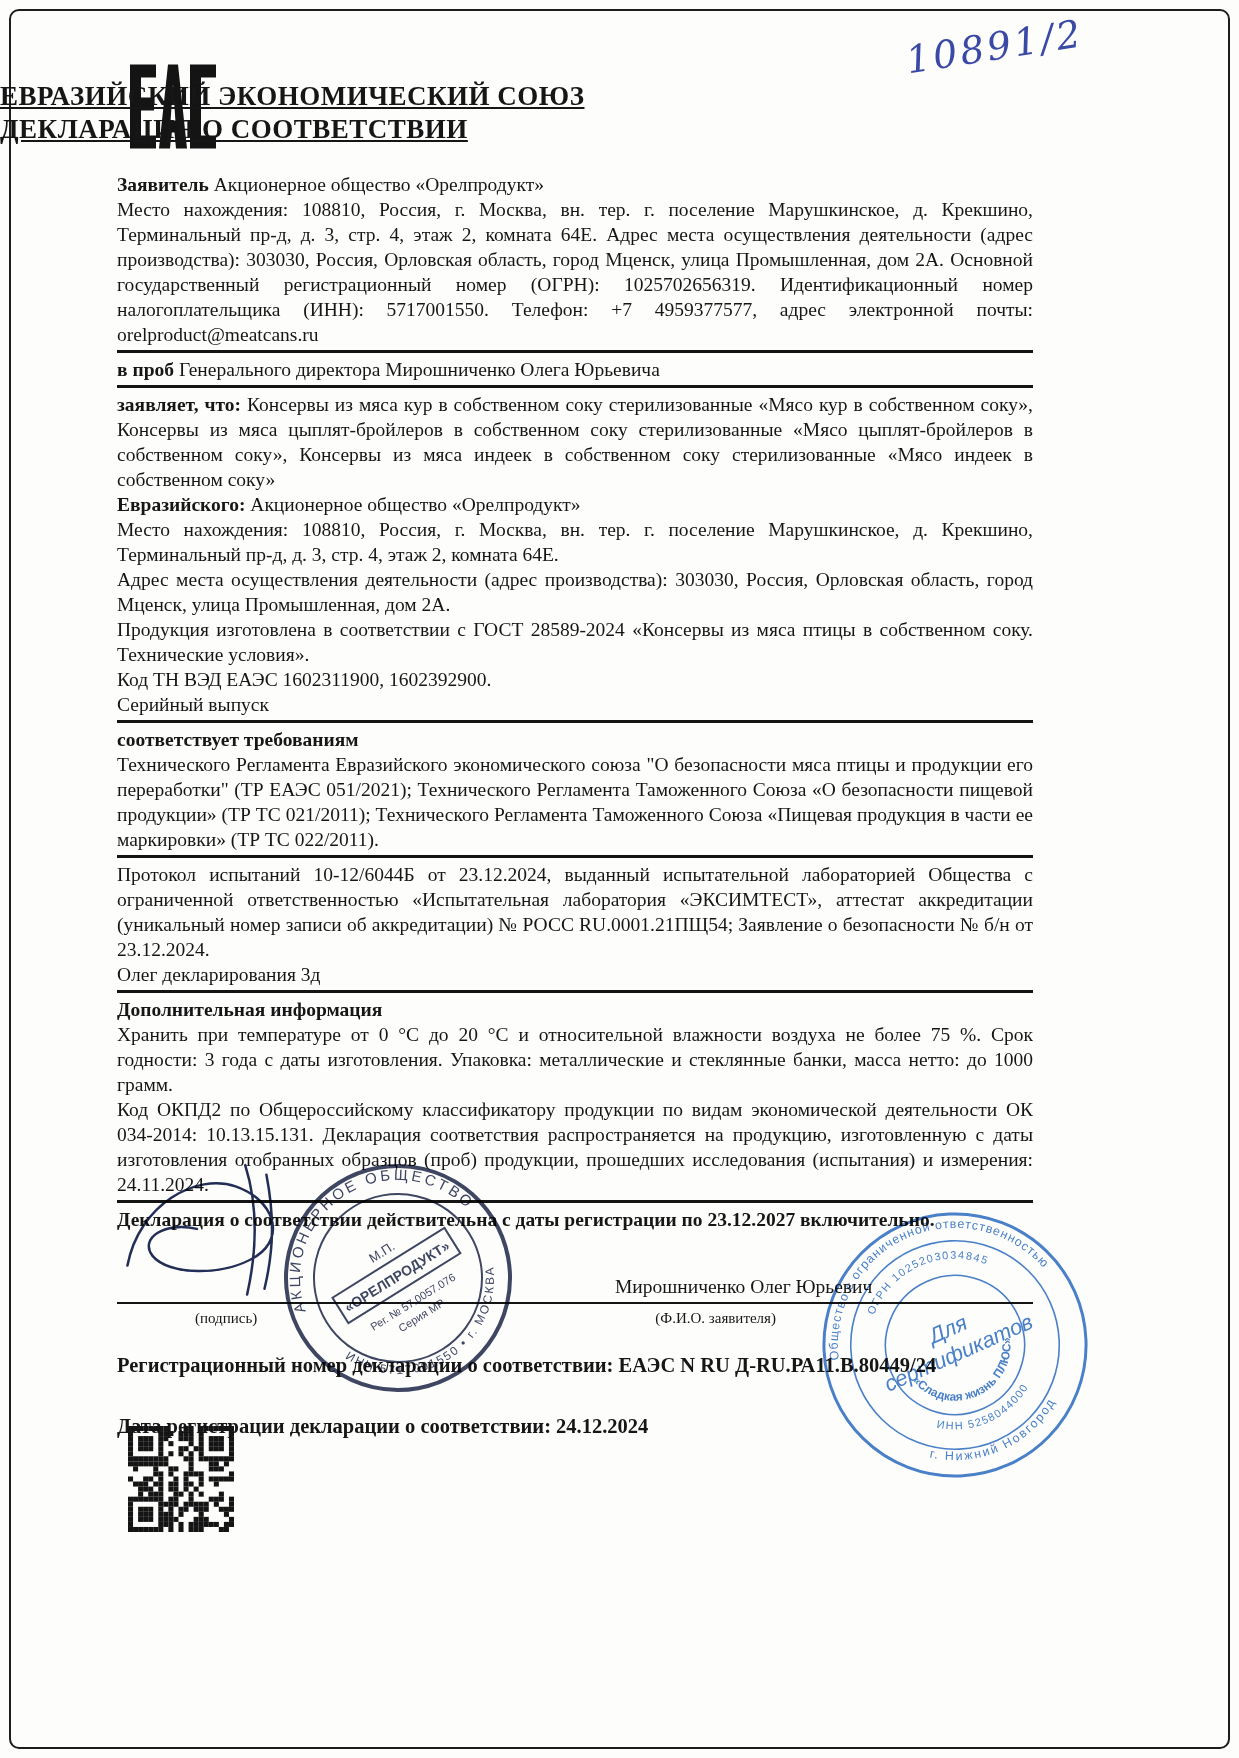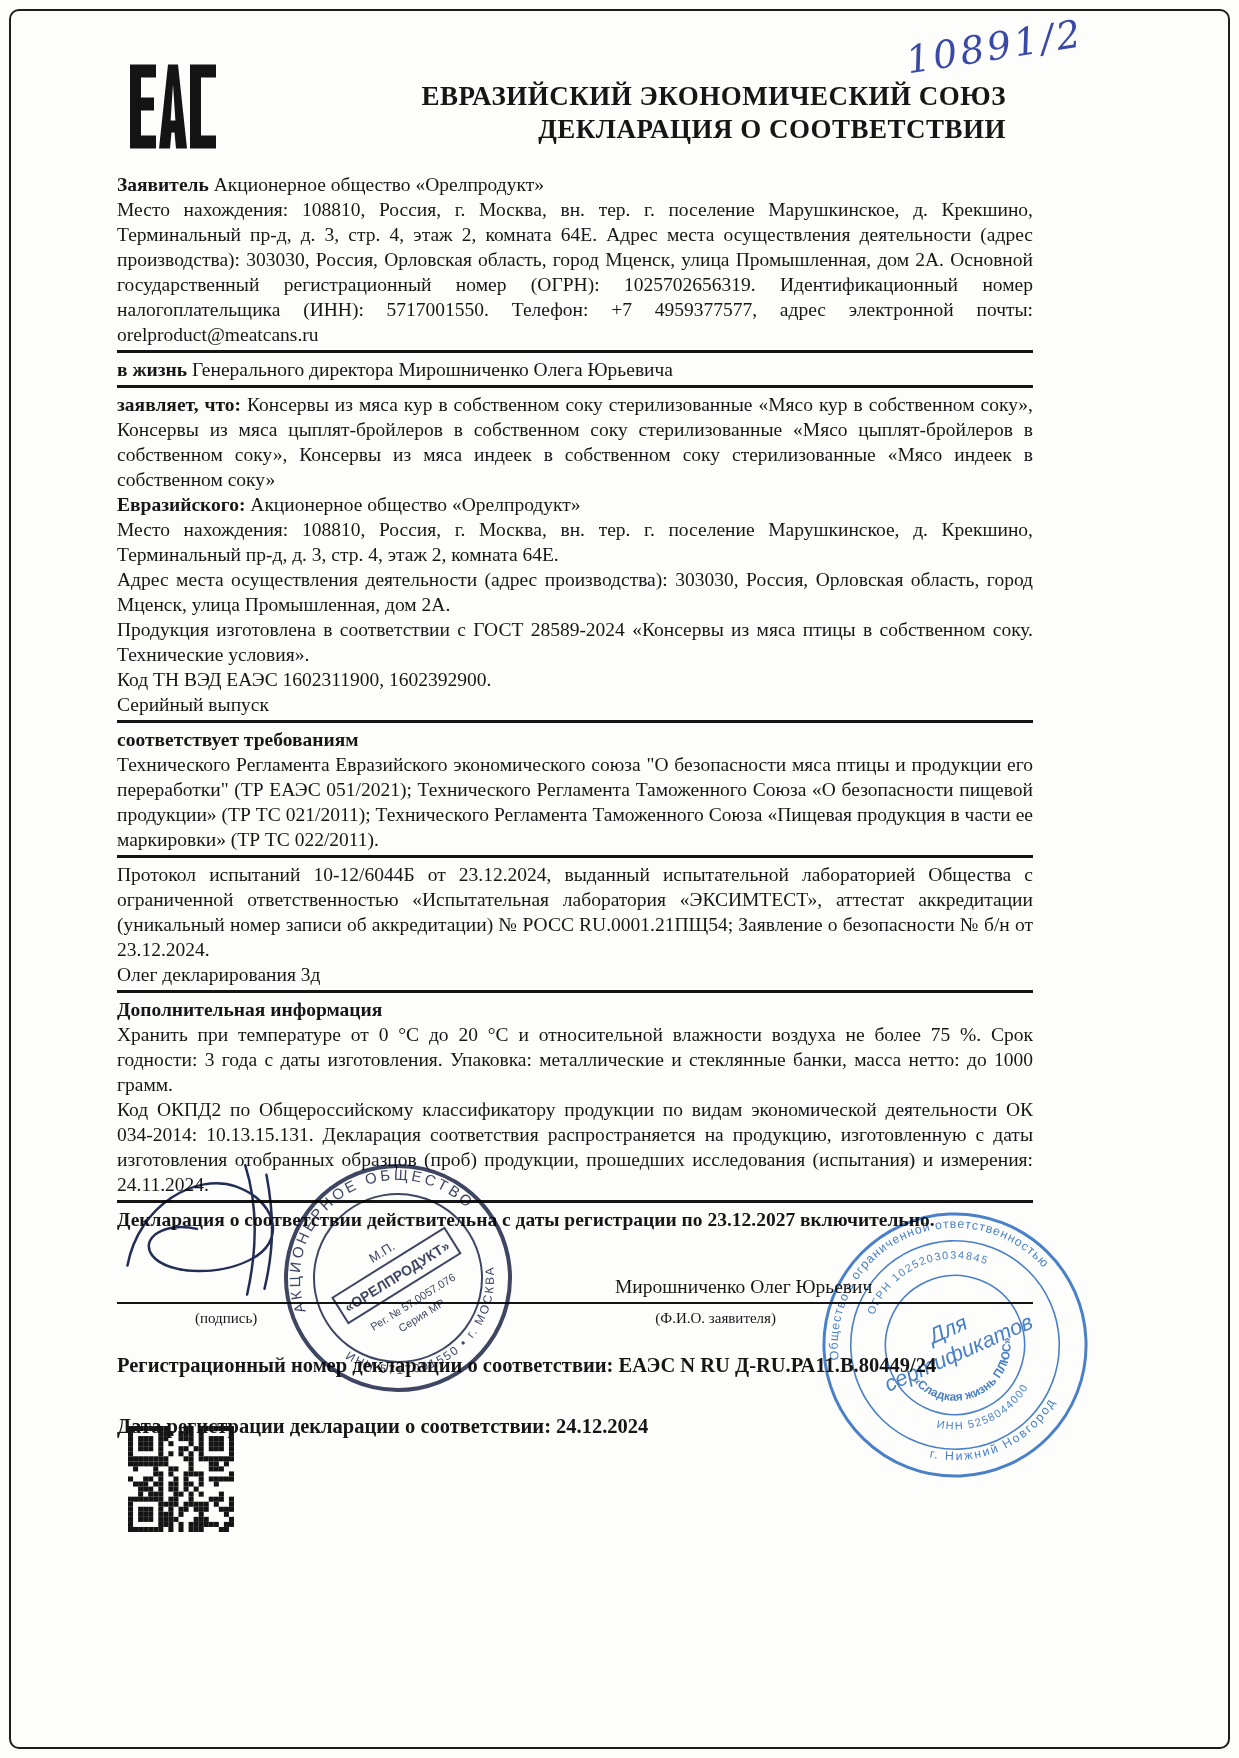--- a/index.html
+++ b/index.html
@@ -16,7 +16,7 @@
 
   .eac-logo { position:absolute; left:128px; top:60px; width:90px; height:95px; }
 
-  .doc-header { position:absolute; left:0; top:80px; width:1006px; text-align:right; }
+  .doc-header { position:absolute; left:0; top:80px; width:1006px; text-align:left;text-decoration:underline; }
   .doc-title { font-weight:bold; font-size:27px; line-height:33px; letter-spacing:.5px; }
 
   .content { position:absolute; left:117px; top:172px; width:916px; }

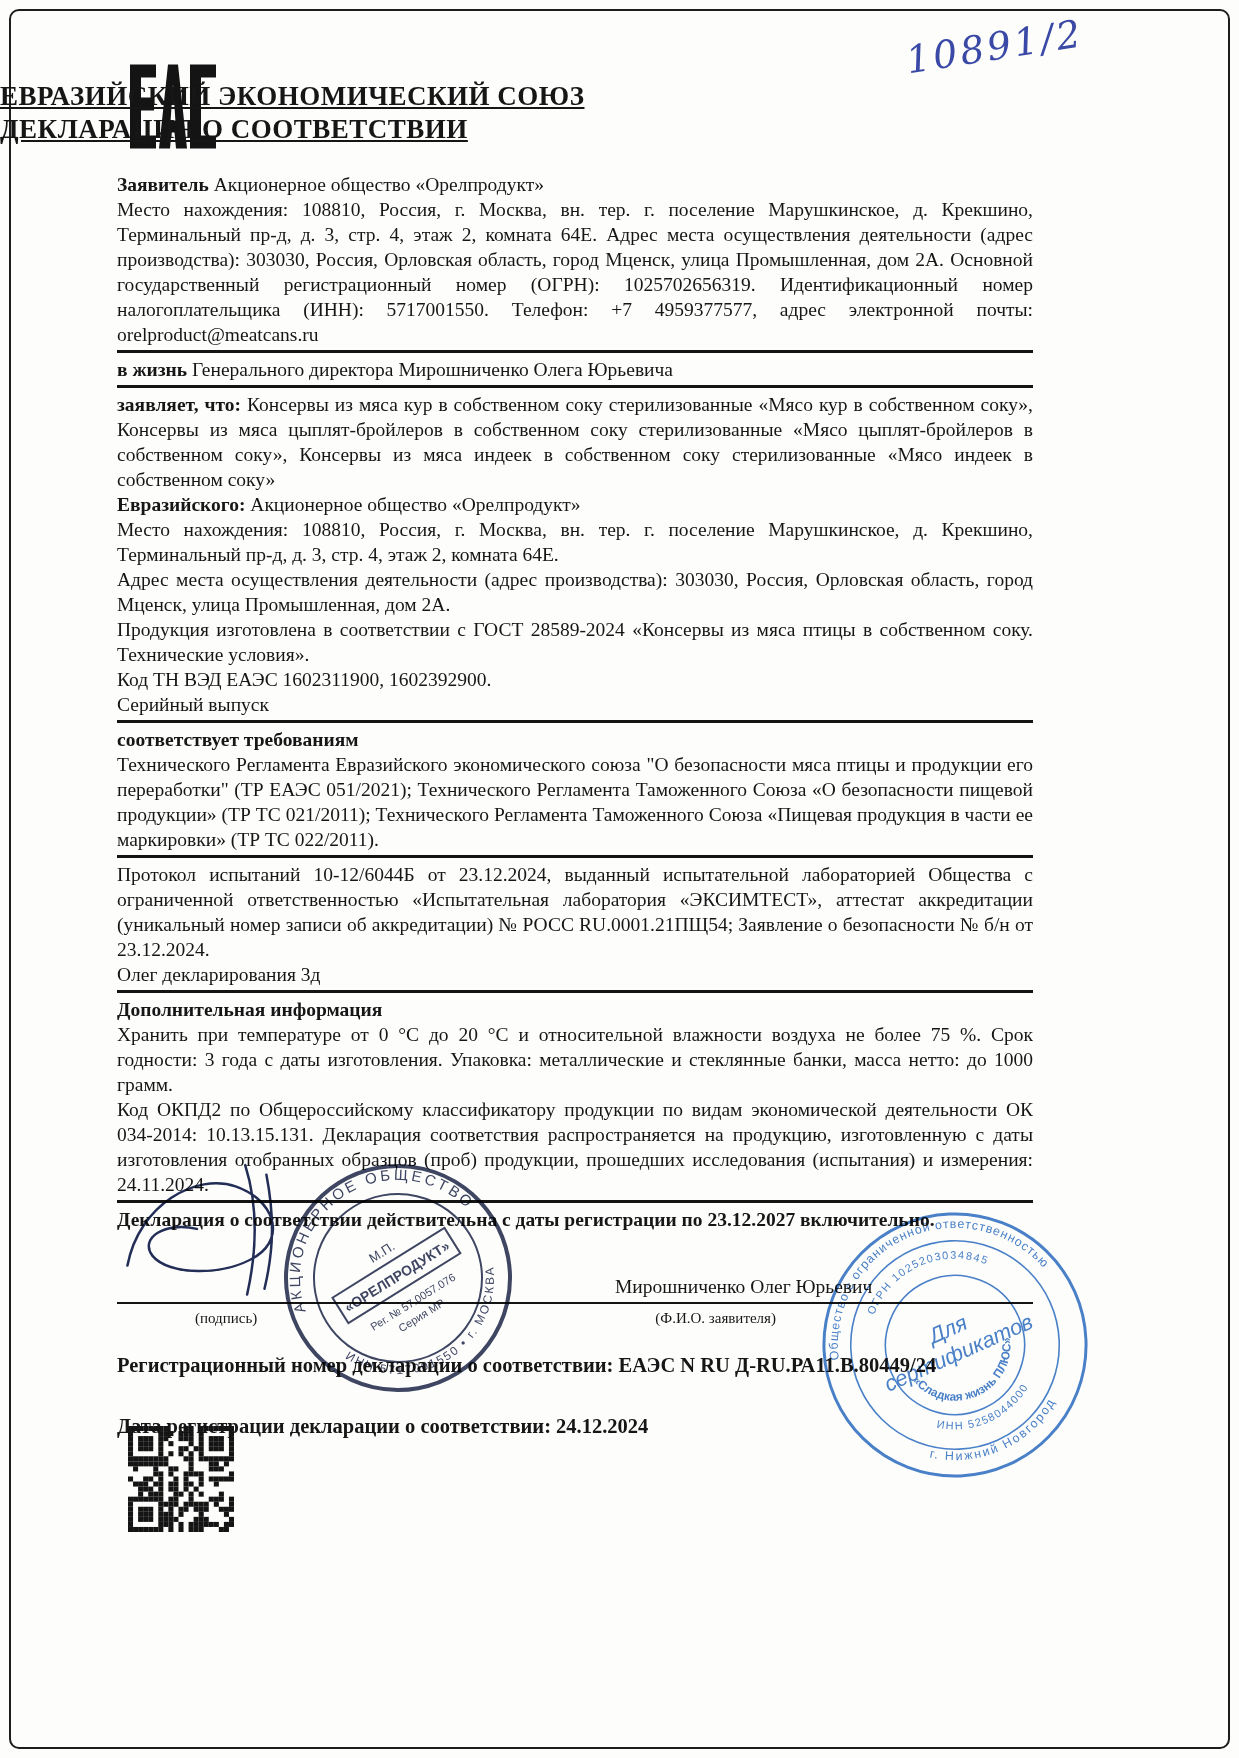--- a/index.html
+++ b/index.html
@@ -70,7 +70,7 @@
     <p class="para just">Место нахождения: 108810, Россия, г. Москва, вн. тер. г. поселение Марушкинское, д. Крекшино, Терминальный пр-д, д. 3, стр. 4, этаж 2, комната 64Е. Адрес места осуществления деятельности (адрес производства): 303030, Россия, Орловская область, город Мценск, улица Промышленная, дом 2А. Основной государственный регистрационный номер (ОГРН): 1025702656319. Идентификационный номер налогоплательщика (ИНН): 5717001550. Телефон: +7 4959377577, адрес электронной почты: orelproduct@meatcans.ru</p>
     <hr class="rule">
 
-    <p class="para"><b class="lead">в жизнь</b> <span>Генерального директора Мирошниченко Олега Юрьевича</span></p>
+    <p class="para"><b class="lead">в проб</b> <span>Генерального директора Мирошниченко Олега Юрьевича</span></p>
     <hr class="rule">
 
     <p class="para just"><b class="lead">заявляет, что:</b> <span>Консервы из мяса кур в собственном соку стерилизованные «Мясо кур в собственном соку», Консервы из мяса цыплят-бройлеров в собственном соку стерилизованные «Мясо цыплят-бройлеров в собственном соку», Консервы из мяса индеек в собственном соку стерилизованные «Мясо индеек в собственном соку»</span></p>

